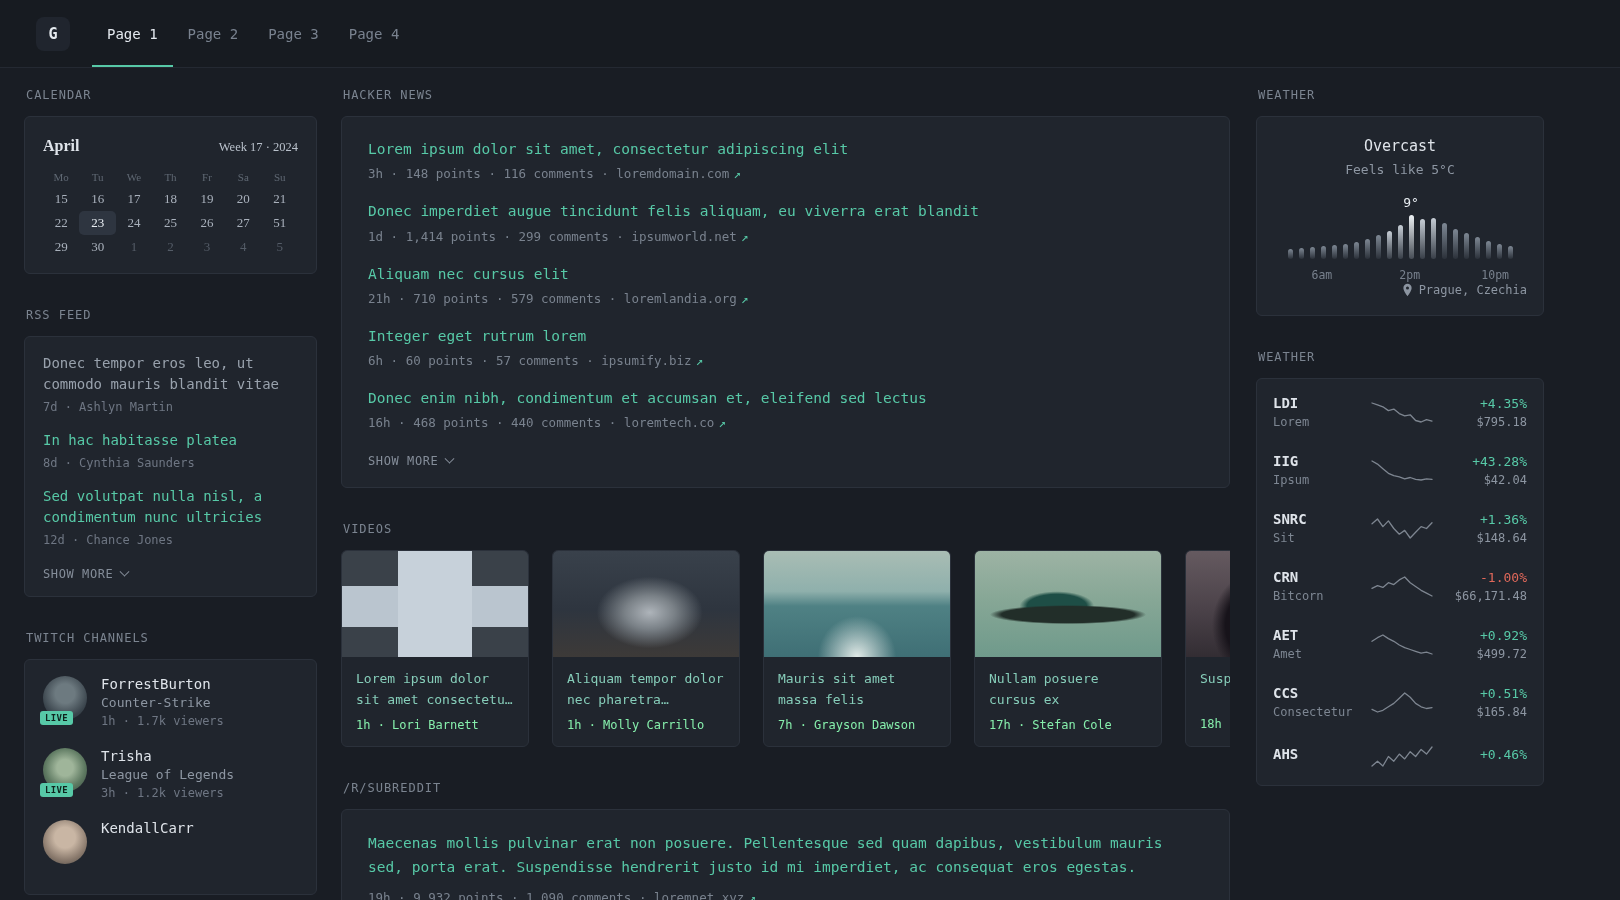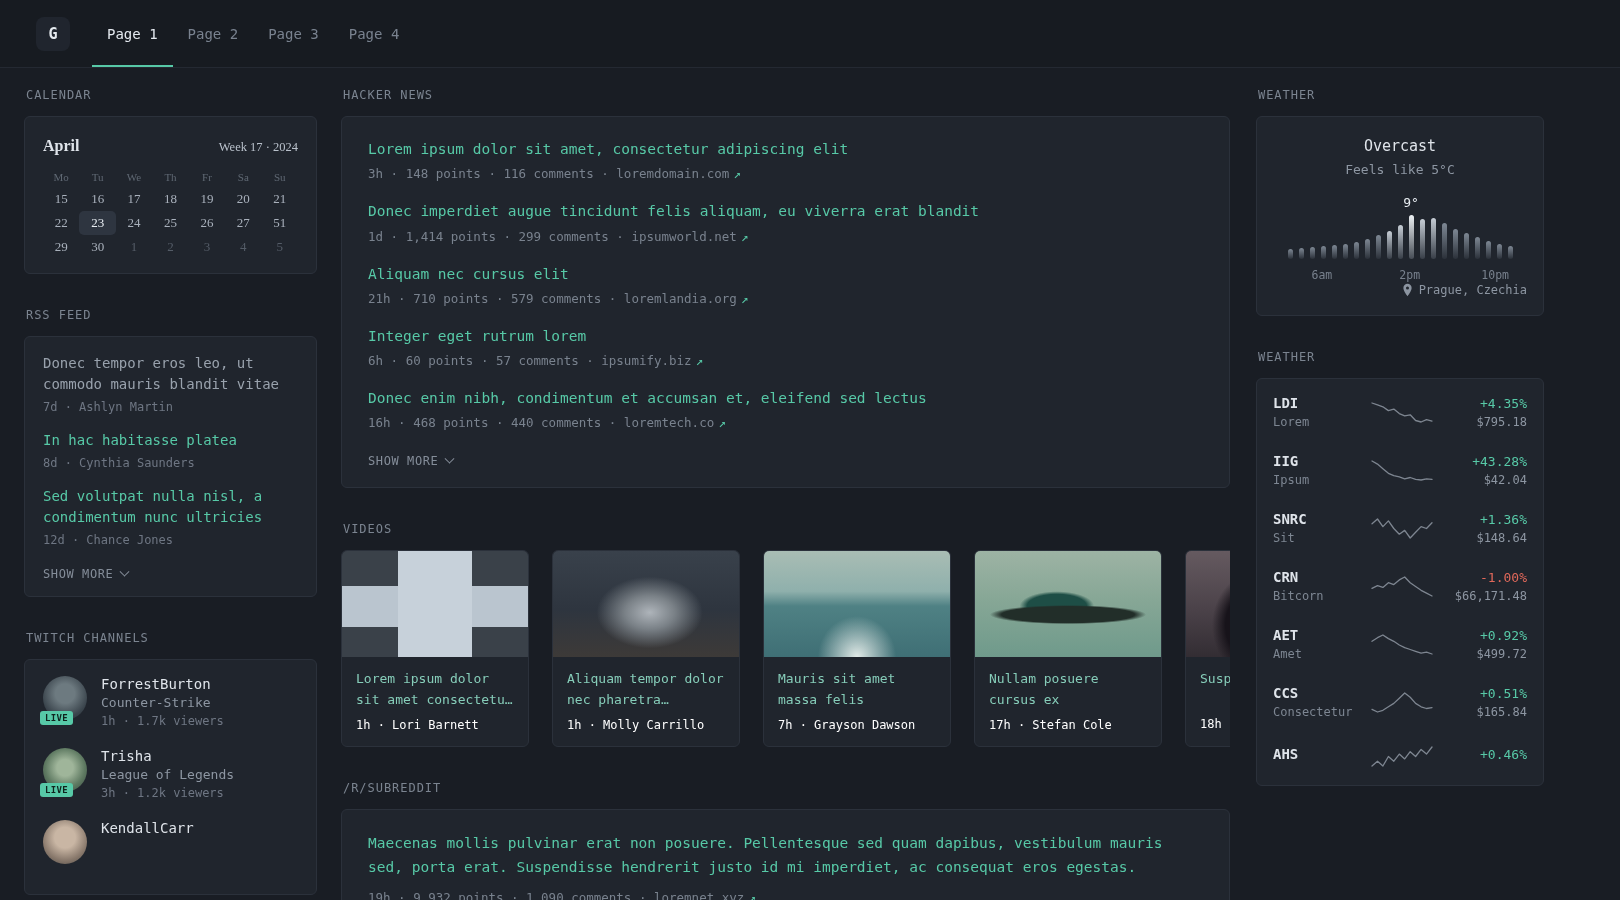--- a/index.html
+++ b/index.html
@@ -124,7 +124,7 @@
       linear-gradient(180deg, #655a60 0%, #4b4249 55%, #332d33 100%); }
   .video-body{ padding:12px 14px 14px; }
   .video-title{ font-size:13px; line-height:1.55; color:var(--accent-soft); min-height:40px; }
-  .video-meta{ font-size:12px; color:#ffffff; margin-top:8px; }
+  .video-meta{ font-size:12px; color:#86efac; margin-top:8px; }
   
   .reddit{ padding:22px 26px; }
   .rd-title{ font-size:14.5px; line-height:1.65; color:var(--accent); cursor:pointer; }

